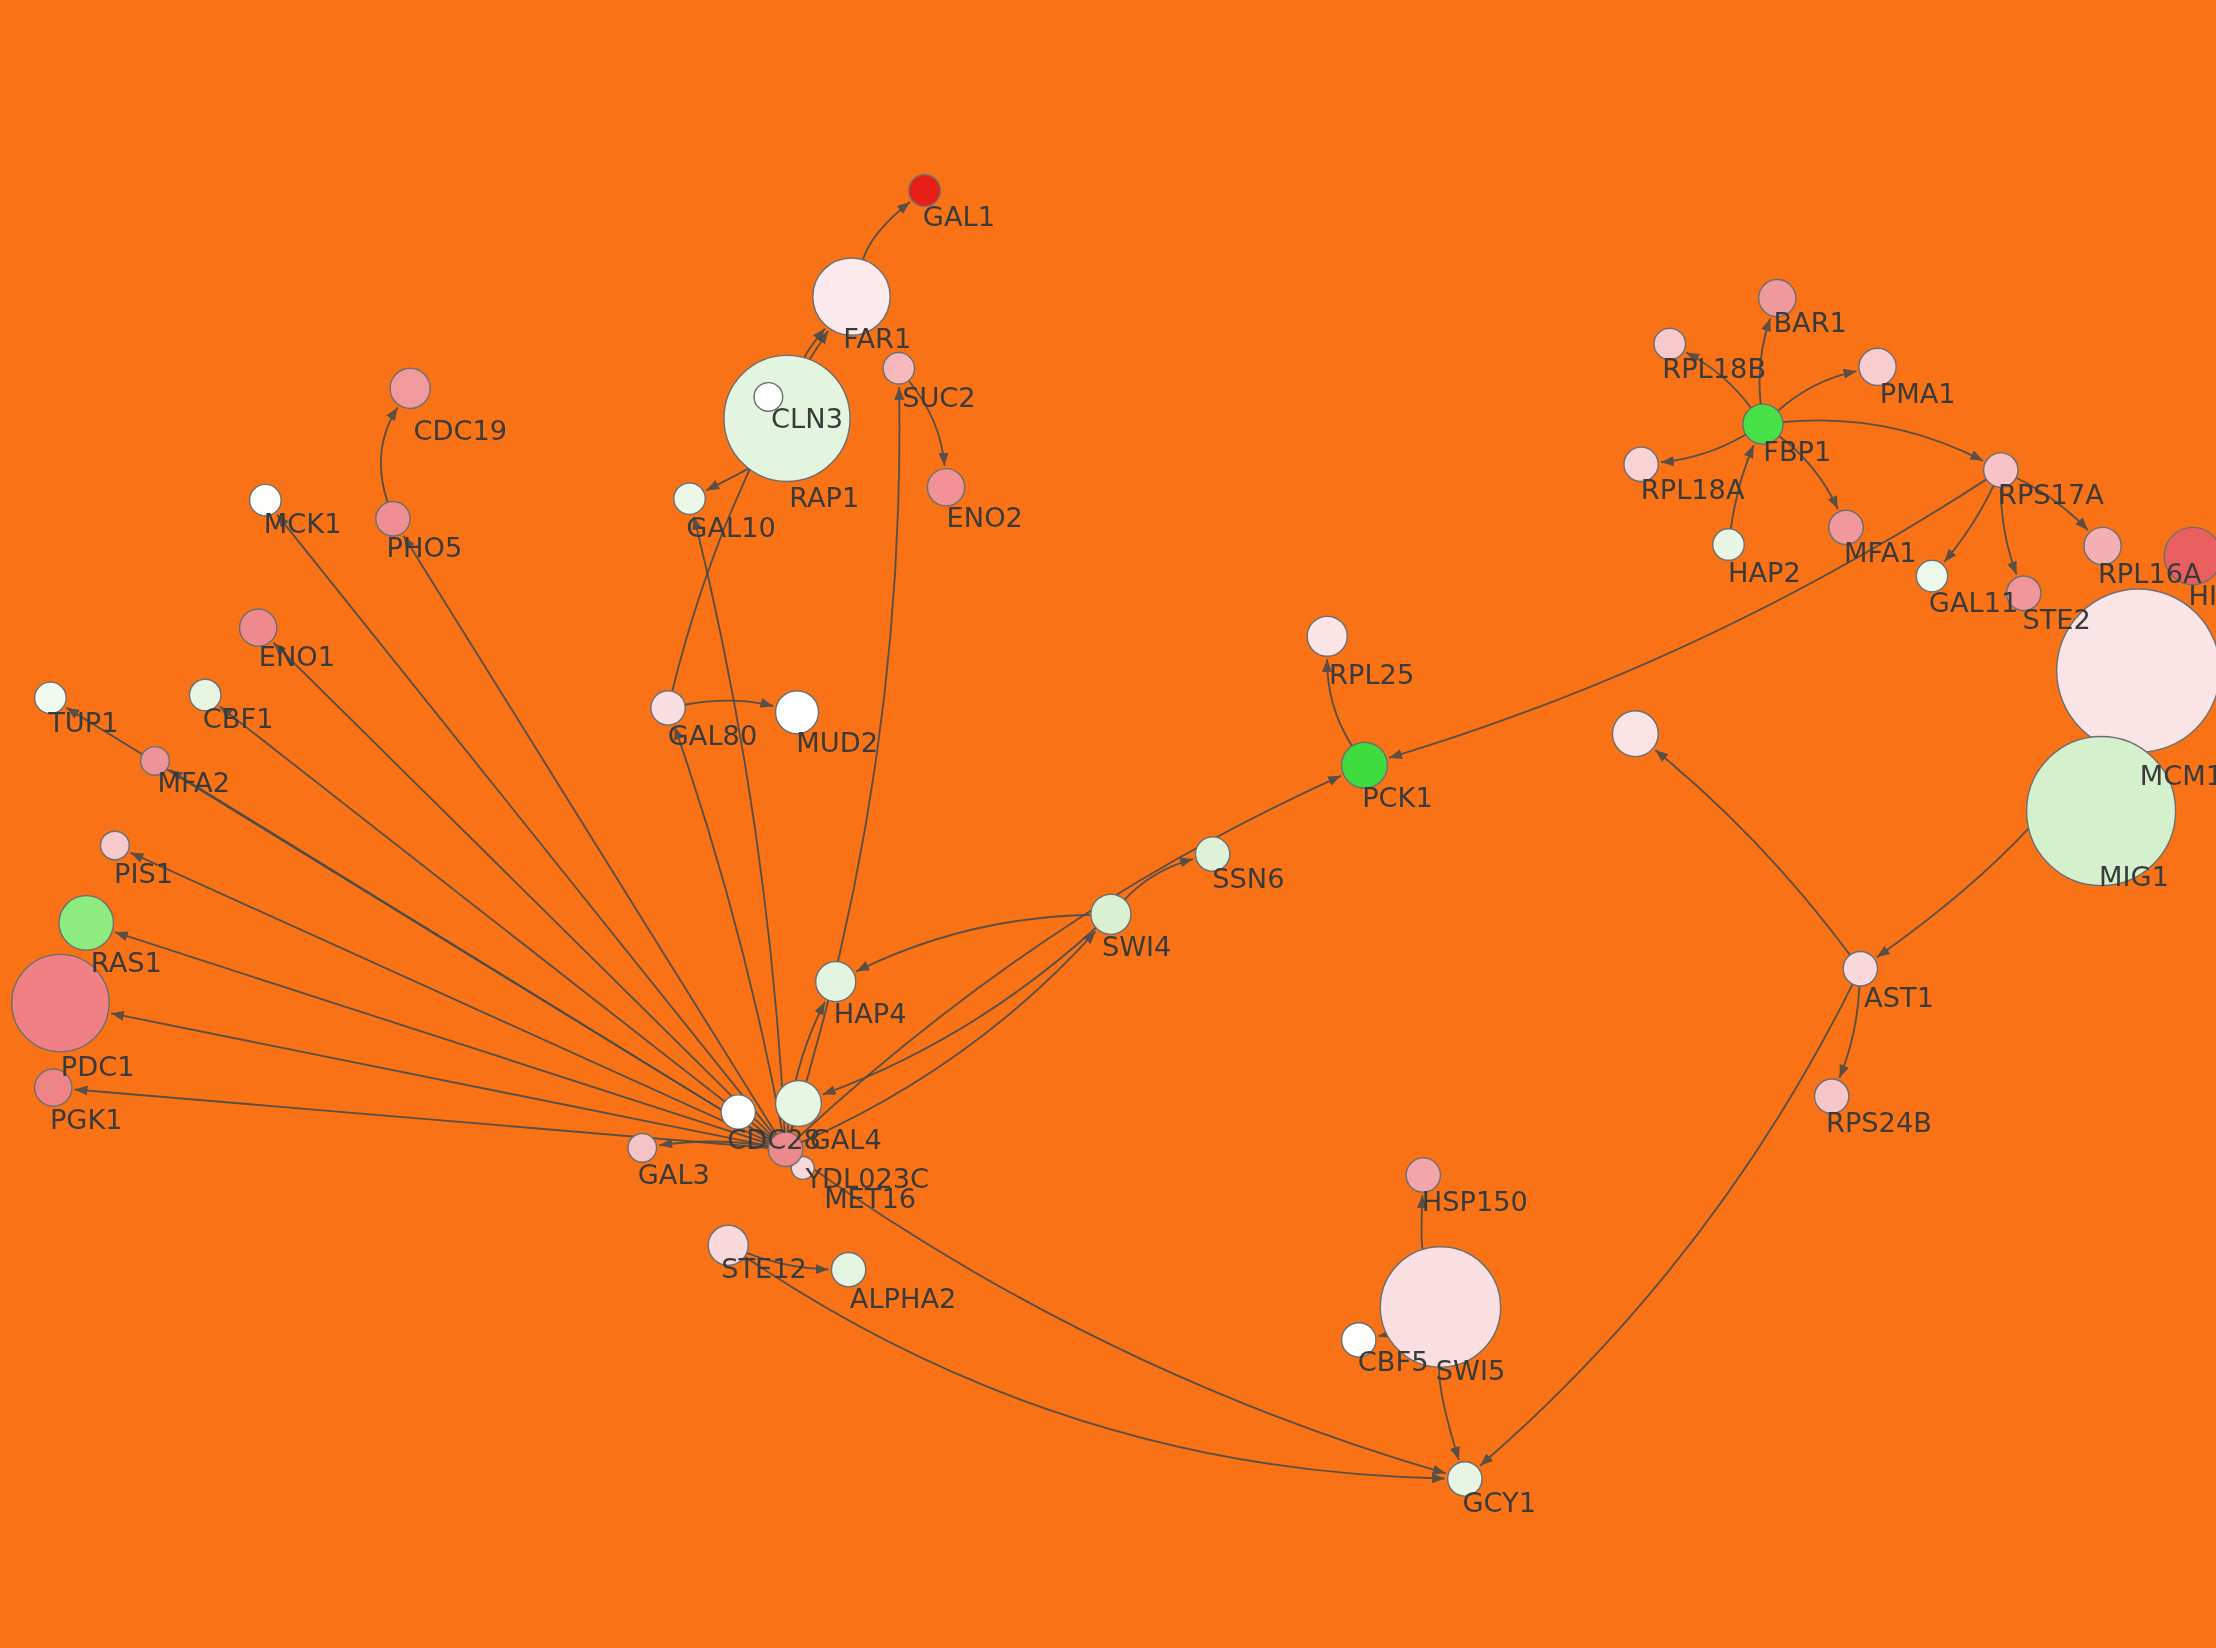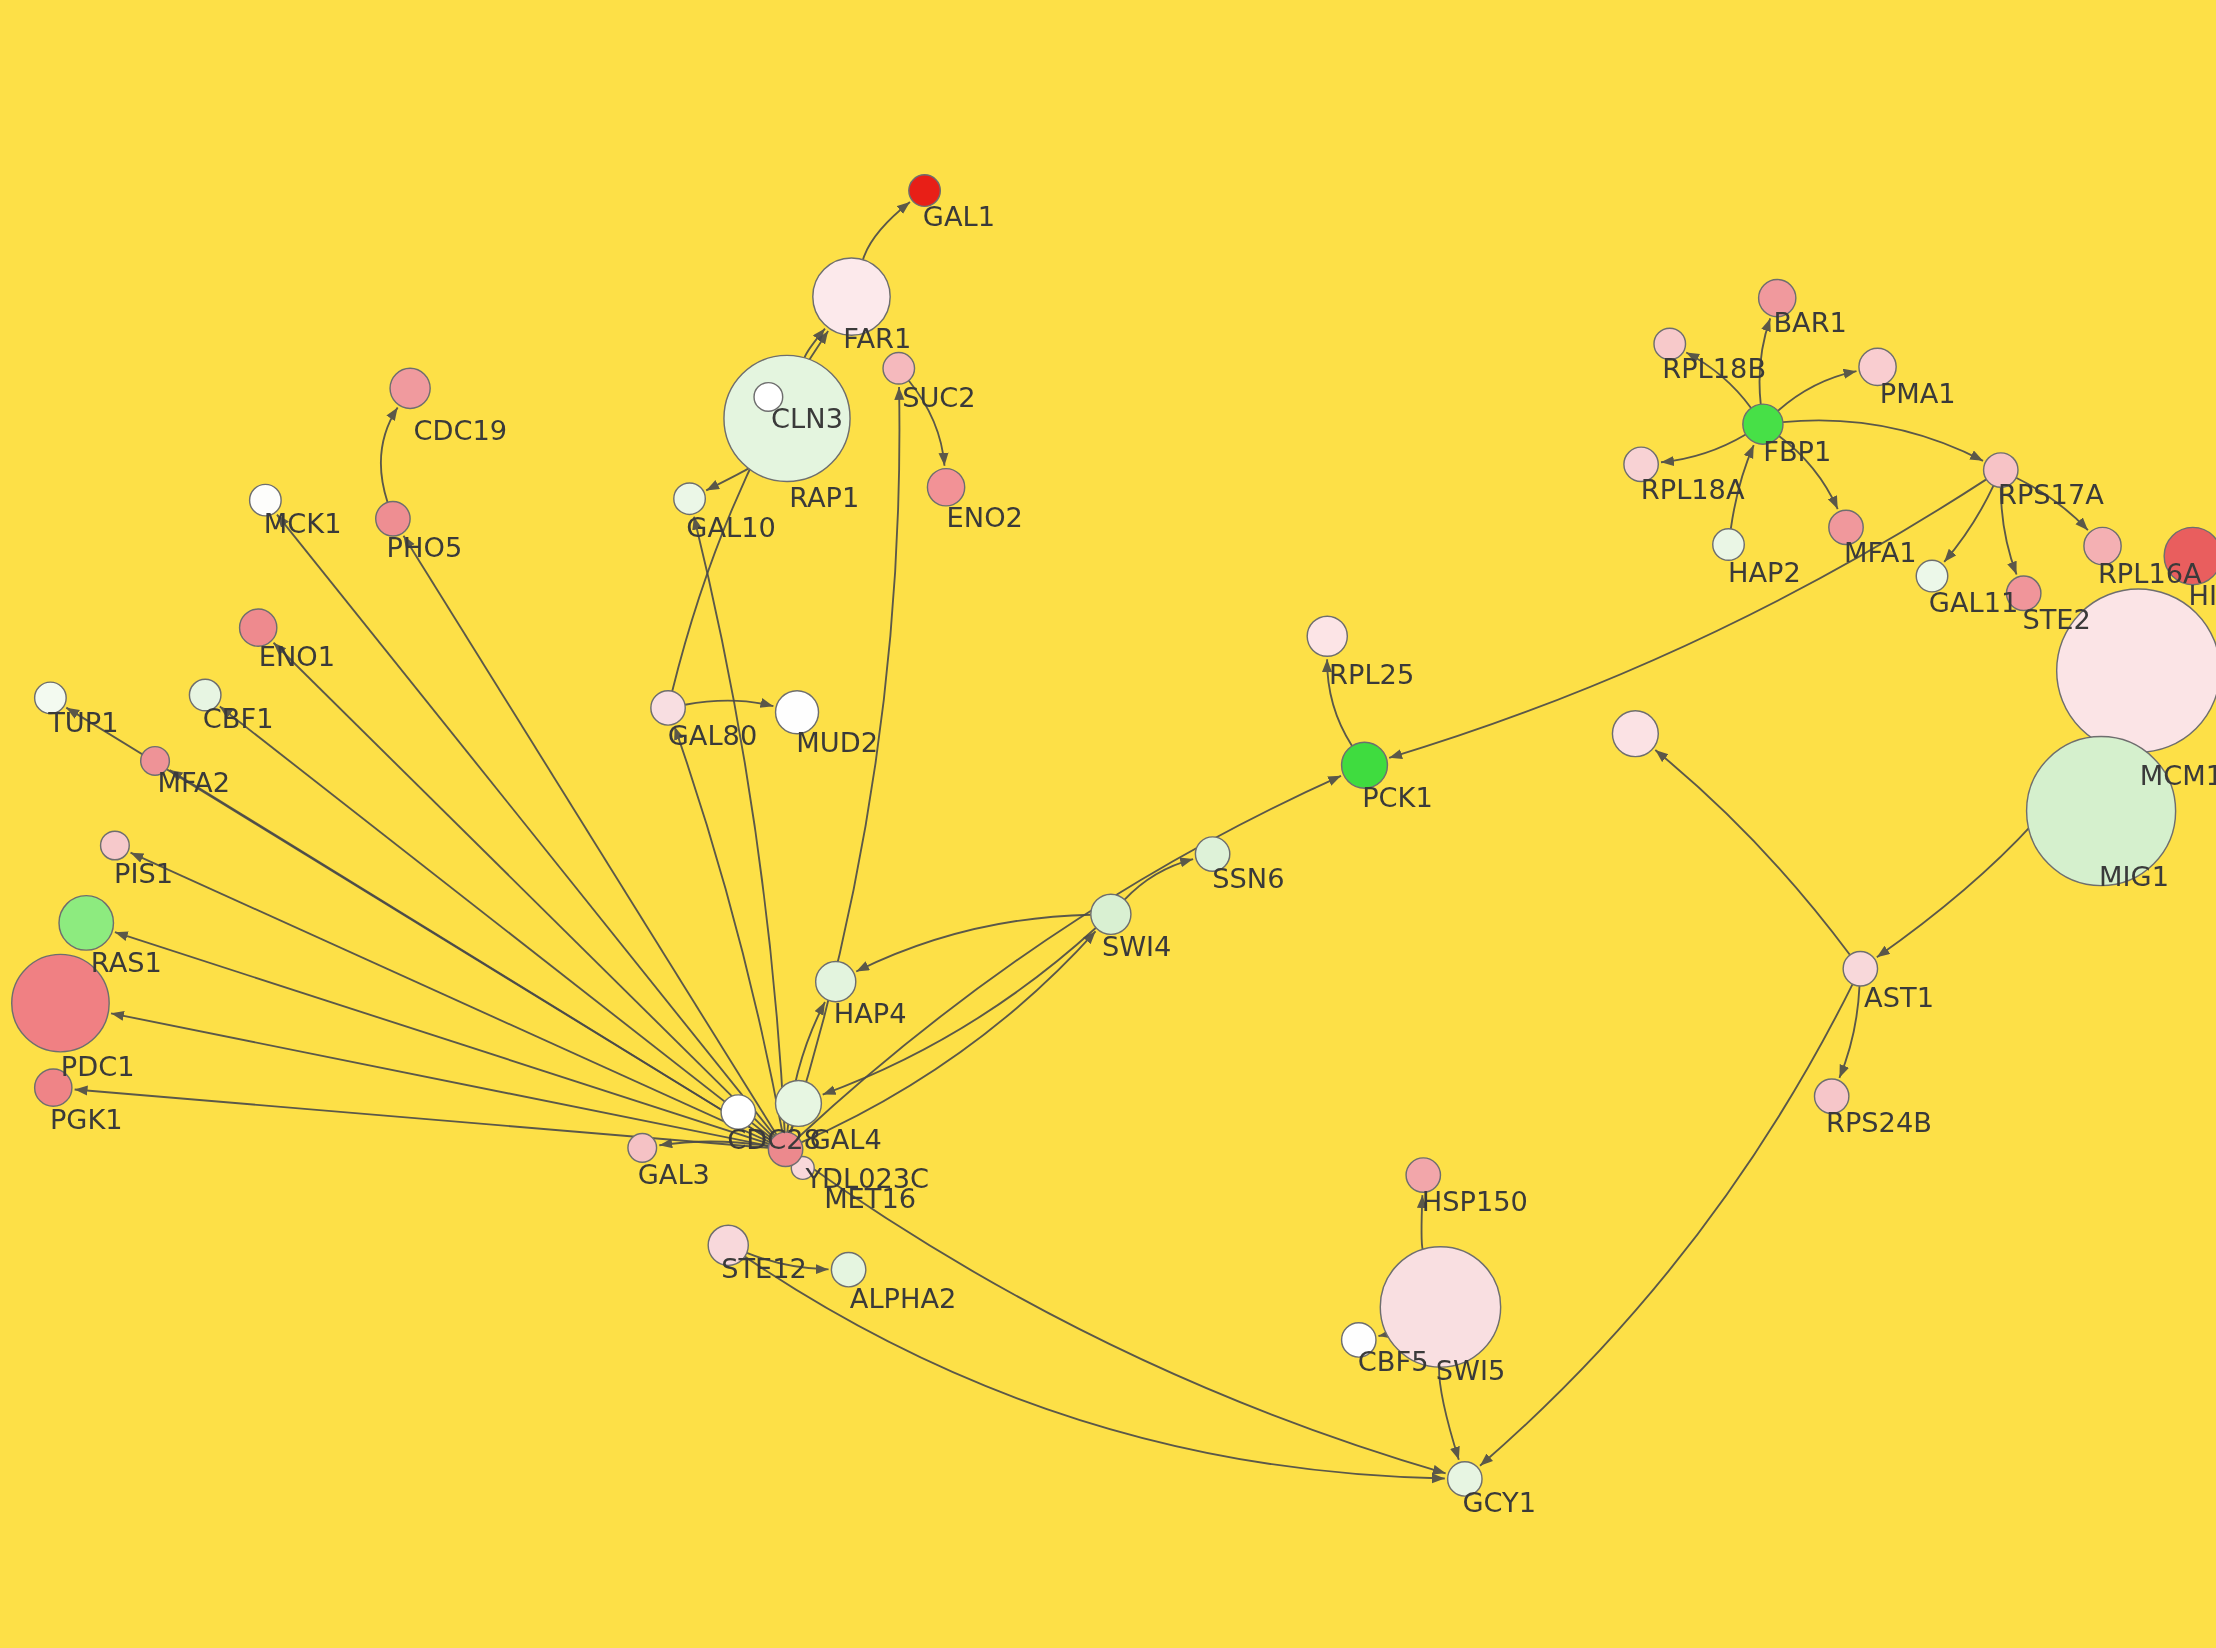--- a/index.html
+++ b/index.html
@@ -3,7 +3,7 @@
 <meta charset="utf-8">
 <style>
   html,body{margin:0;padding:0;background:#ffffff;width:100%;height:100%;overflow:hidden;}
-  .stage{width:100vw;height:100vh;background:#fde047;}
+  .stage{width:100vw;height:100vh;background:#f97316;}
   svg{width:100%;height:100%;display:block;}
   .edge{fill:none;stroke:#4a4a4a;stroke-width:1.3;opacity:0.9;}
   .node{stroke:#6e6e6e;stroke-width:1;}

